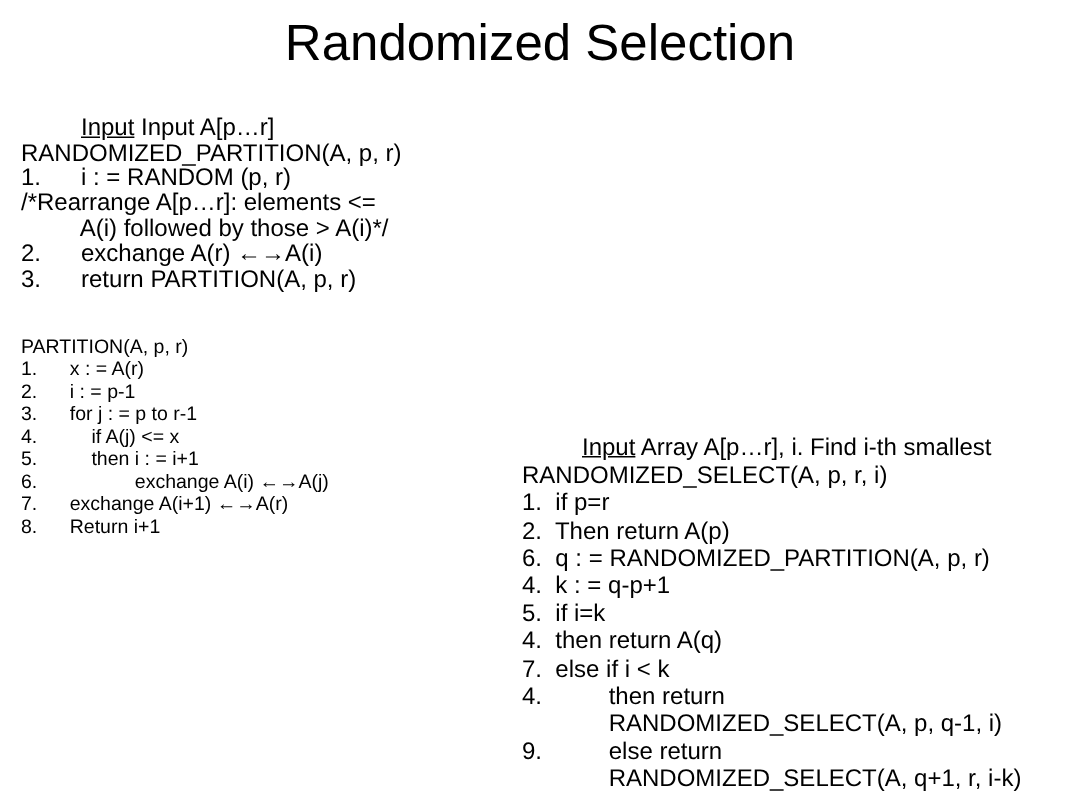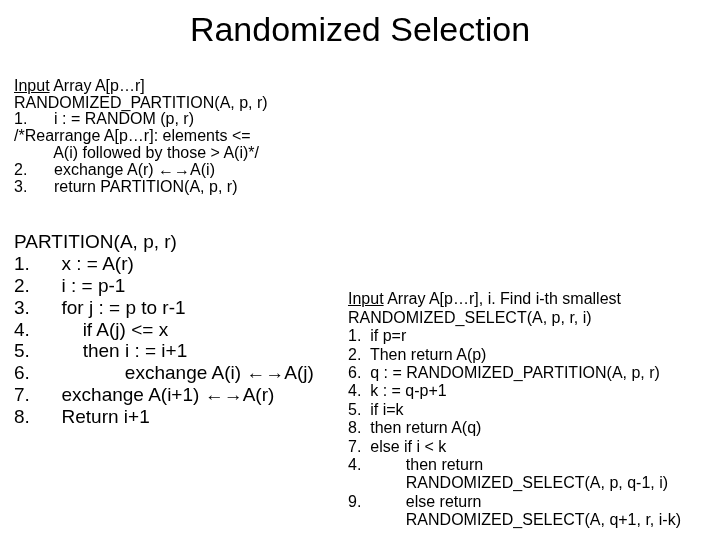--- a/index.html
+++ b/index.html
@@ -59,7 +59,7 @@
     bottom: 18px;
     font-size: 16px;
   }
-  .u { text-decoration: underline; }
+  .u { text-decoration: underline; margin-left: 40px; }
 </style>
 </head>
 <body>

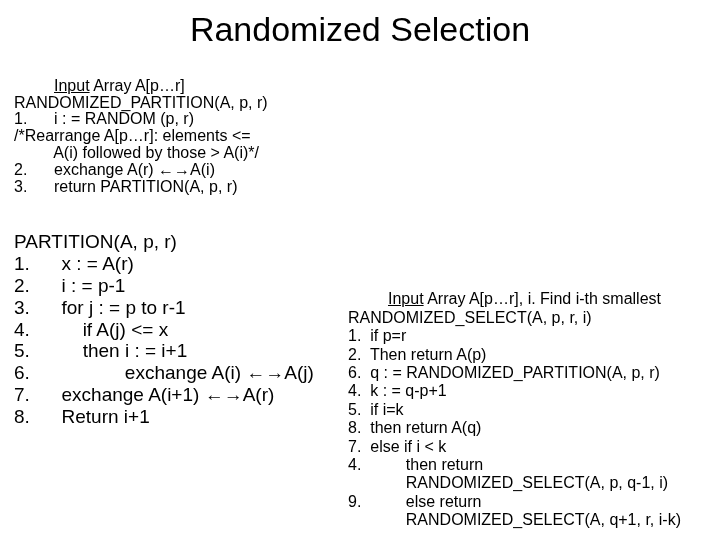--- a/index.html
+++ b/index.html
@@ -72,7 +72,7 @@
   </div>
 
   <div class="block">
-<span class="u">Input</span><span> Array A[p…r]</span>
+<span class="u">Input</span><span> Input A[p…r]</span>
 <span>RANDOMIZED_PARTITION(A, p, r)</span>
 <span>1.      i : = RANDOM (p, r)</span>
 <span>/*Rearrange A[p…r]: elements &lt;=</span>

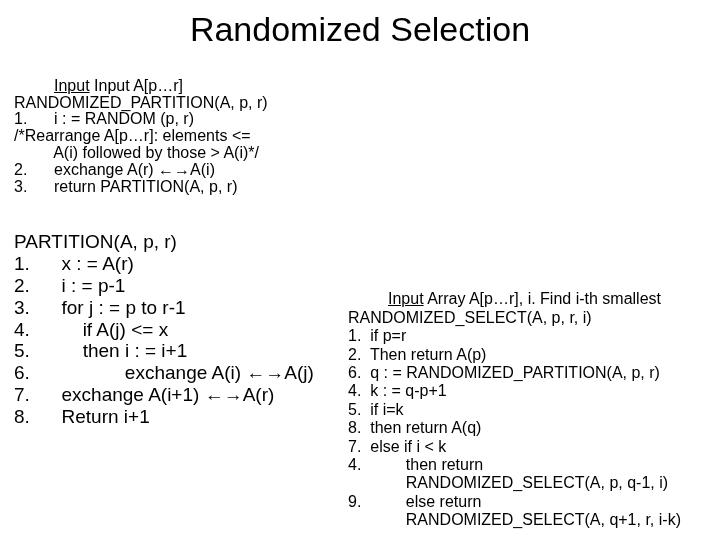--- a/index.html
+++ b/index.html
@@ -39,7 +39,7 @@
     white-space: pre;
   }
   .block-big {
-    font-size: 19px;
+    font-size: 13px;
     line-height: 1.15;
     padding-left: 14px;
     white-space: pre;

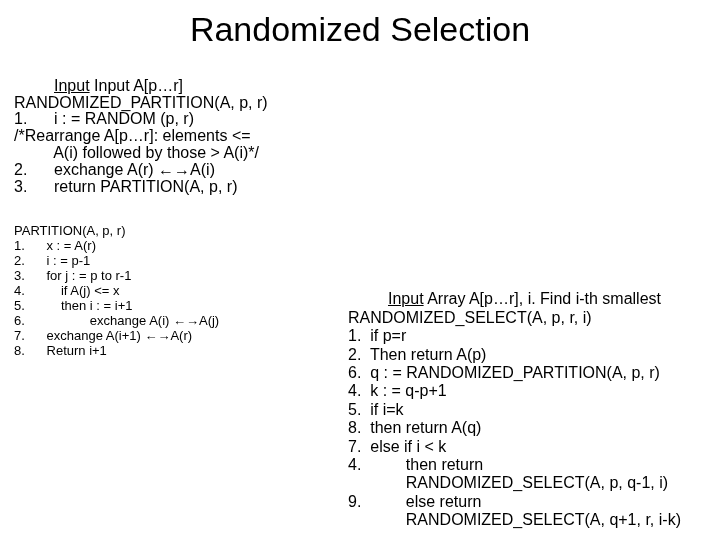--- a/index.html
+++ b/index.html
@@ -99,7 +99,7 @@
 <span>6.  q : = RANDOMIZED_PARTITION(A, p, r)</span>
 <span>4.  k : = q-p+1</span>
 <span>5.  if i=k</span>
-<span>8.  then return A(q)</span>
+<span>4.  then return A(q)</span>
 <span>7.  else if i &lt; k</span>
 <span>4.          then return</span>
 <span>             RANDOMIZED_SELECT(A, p, q-1, i)</span>

